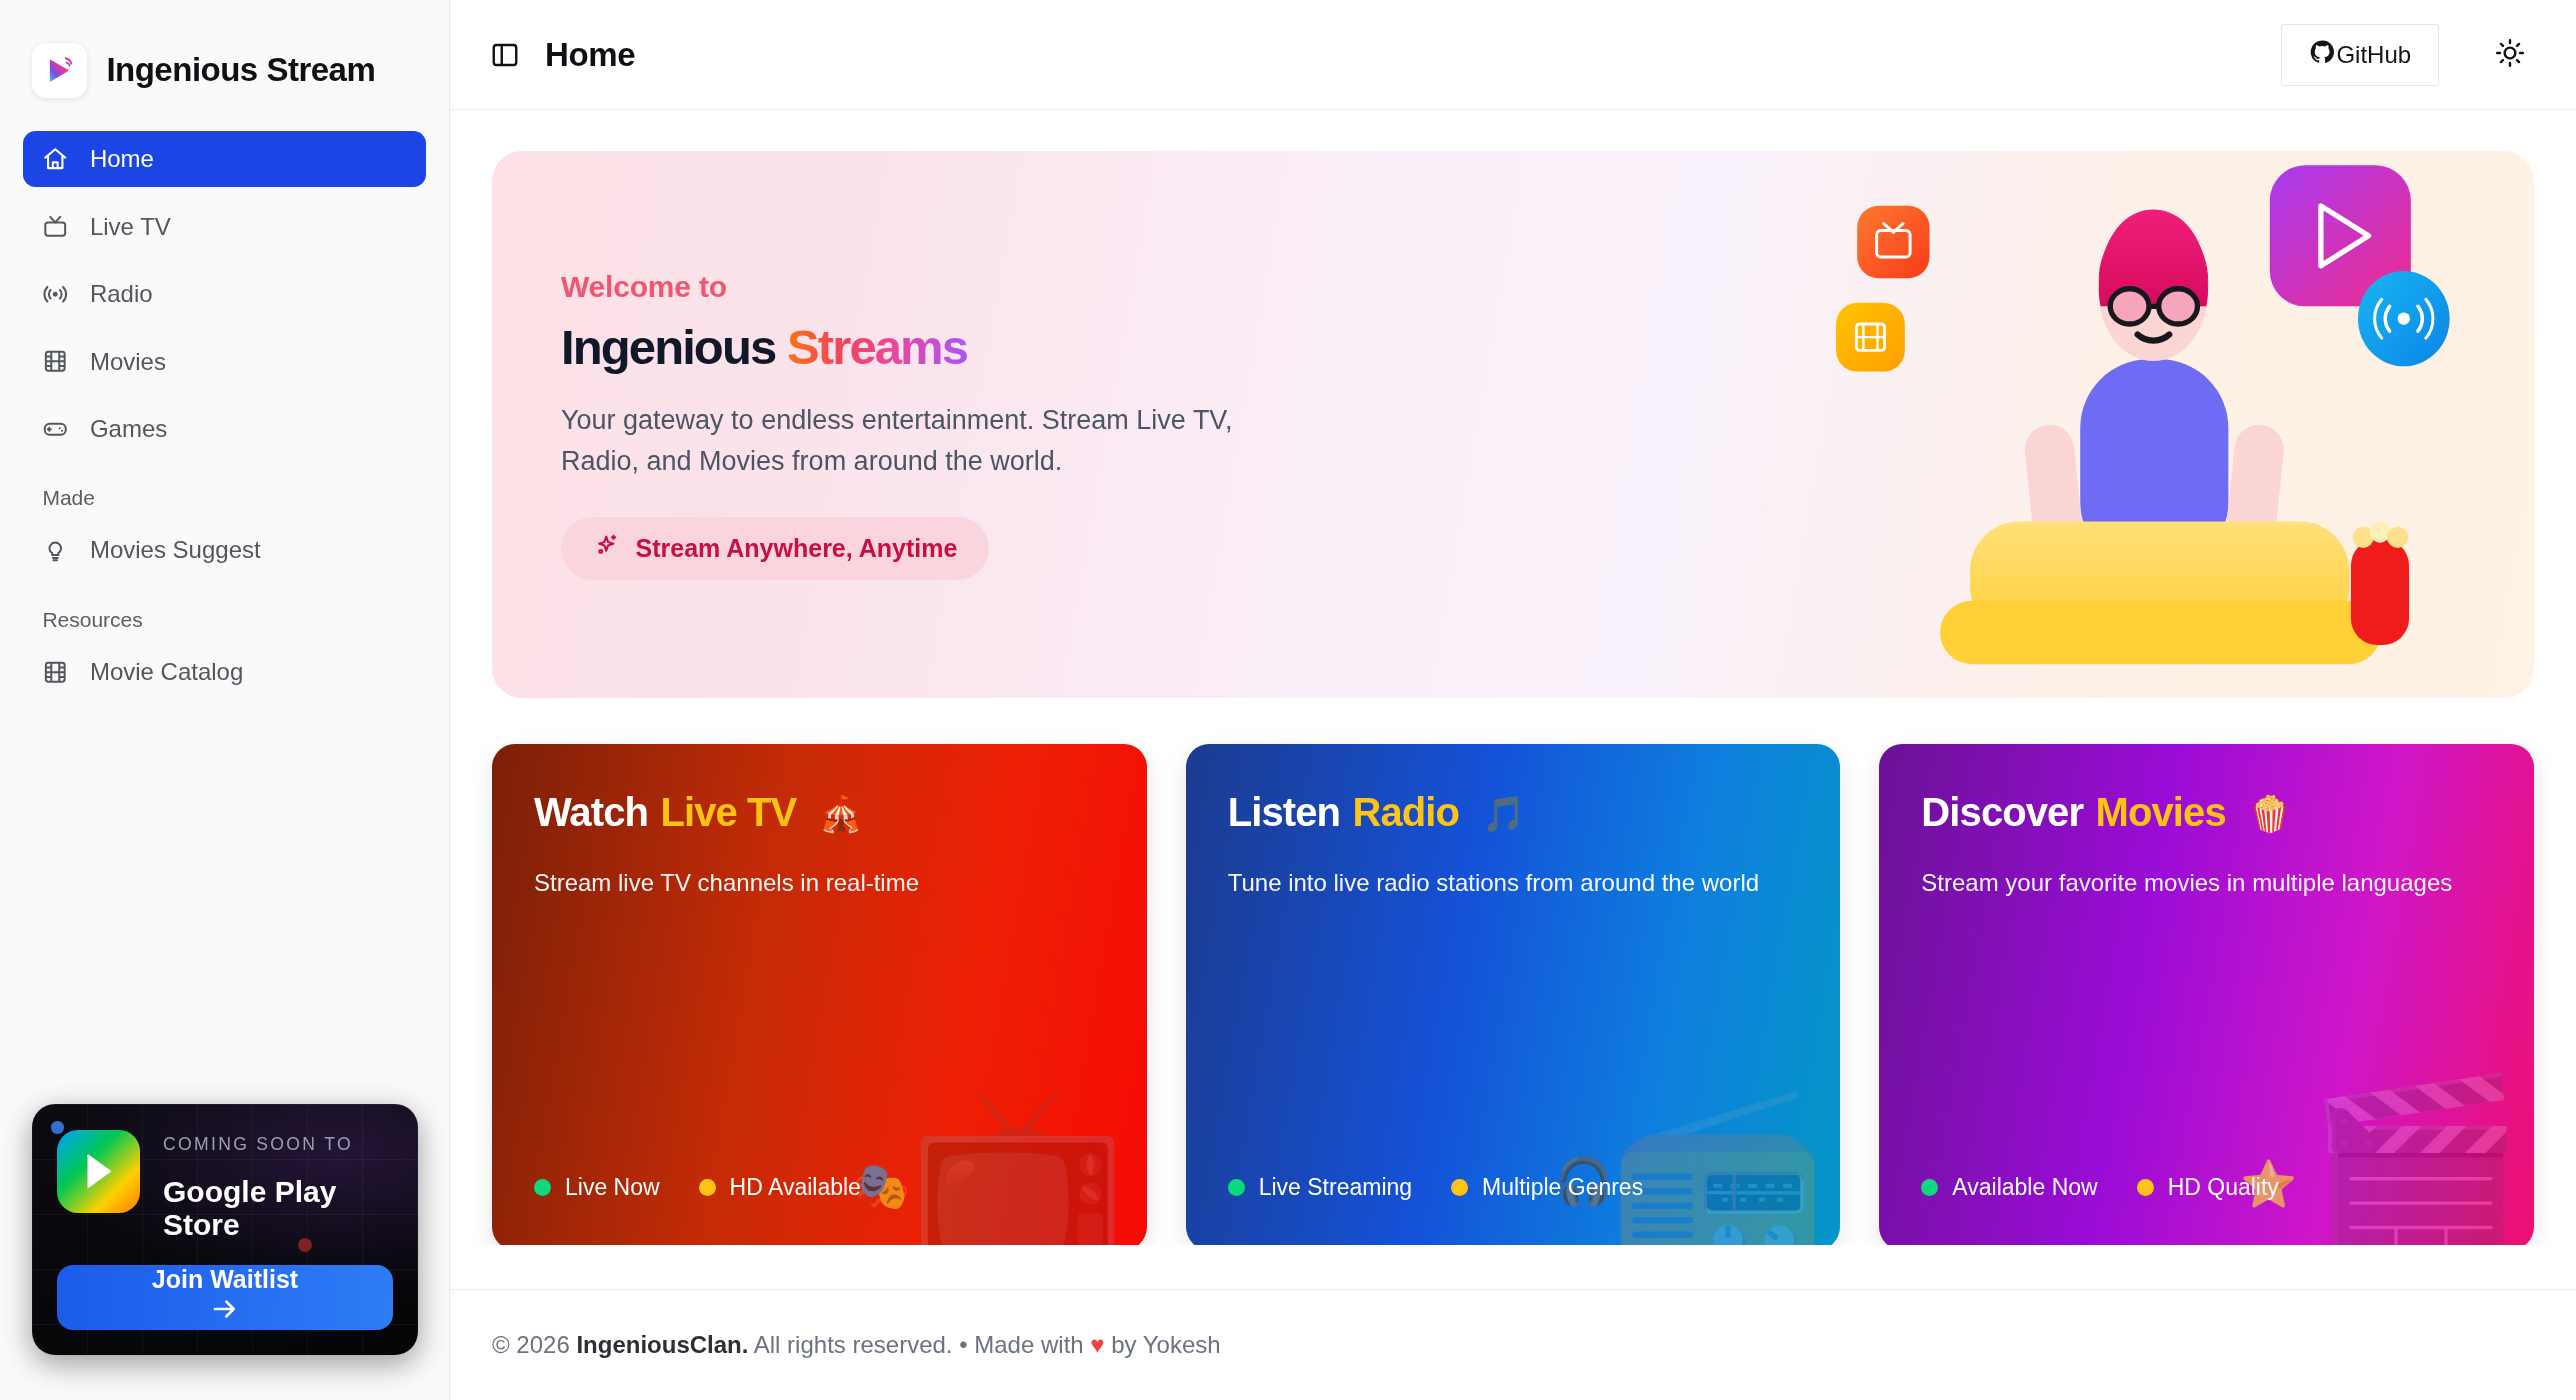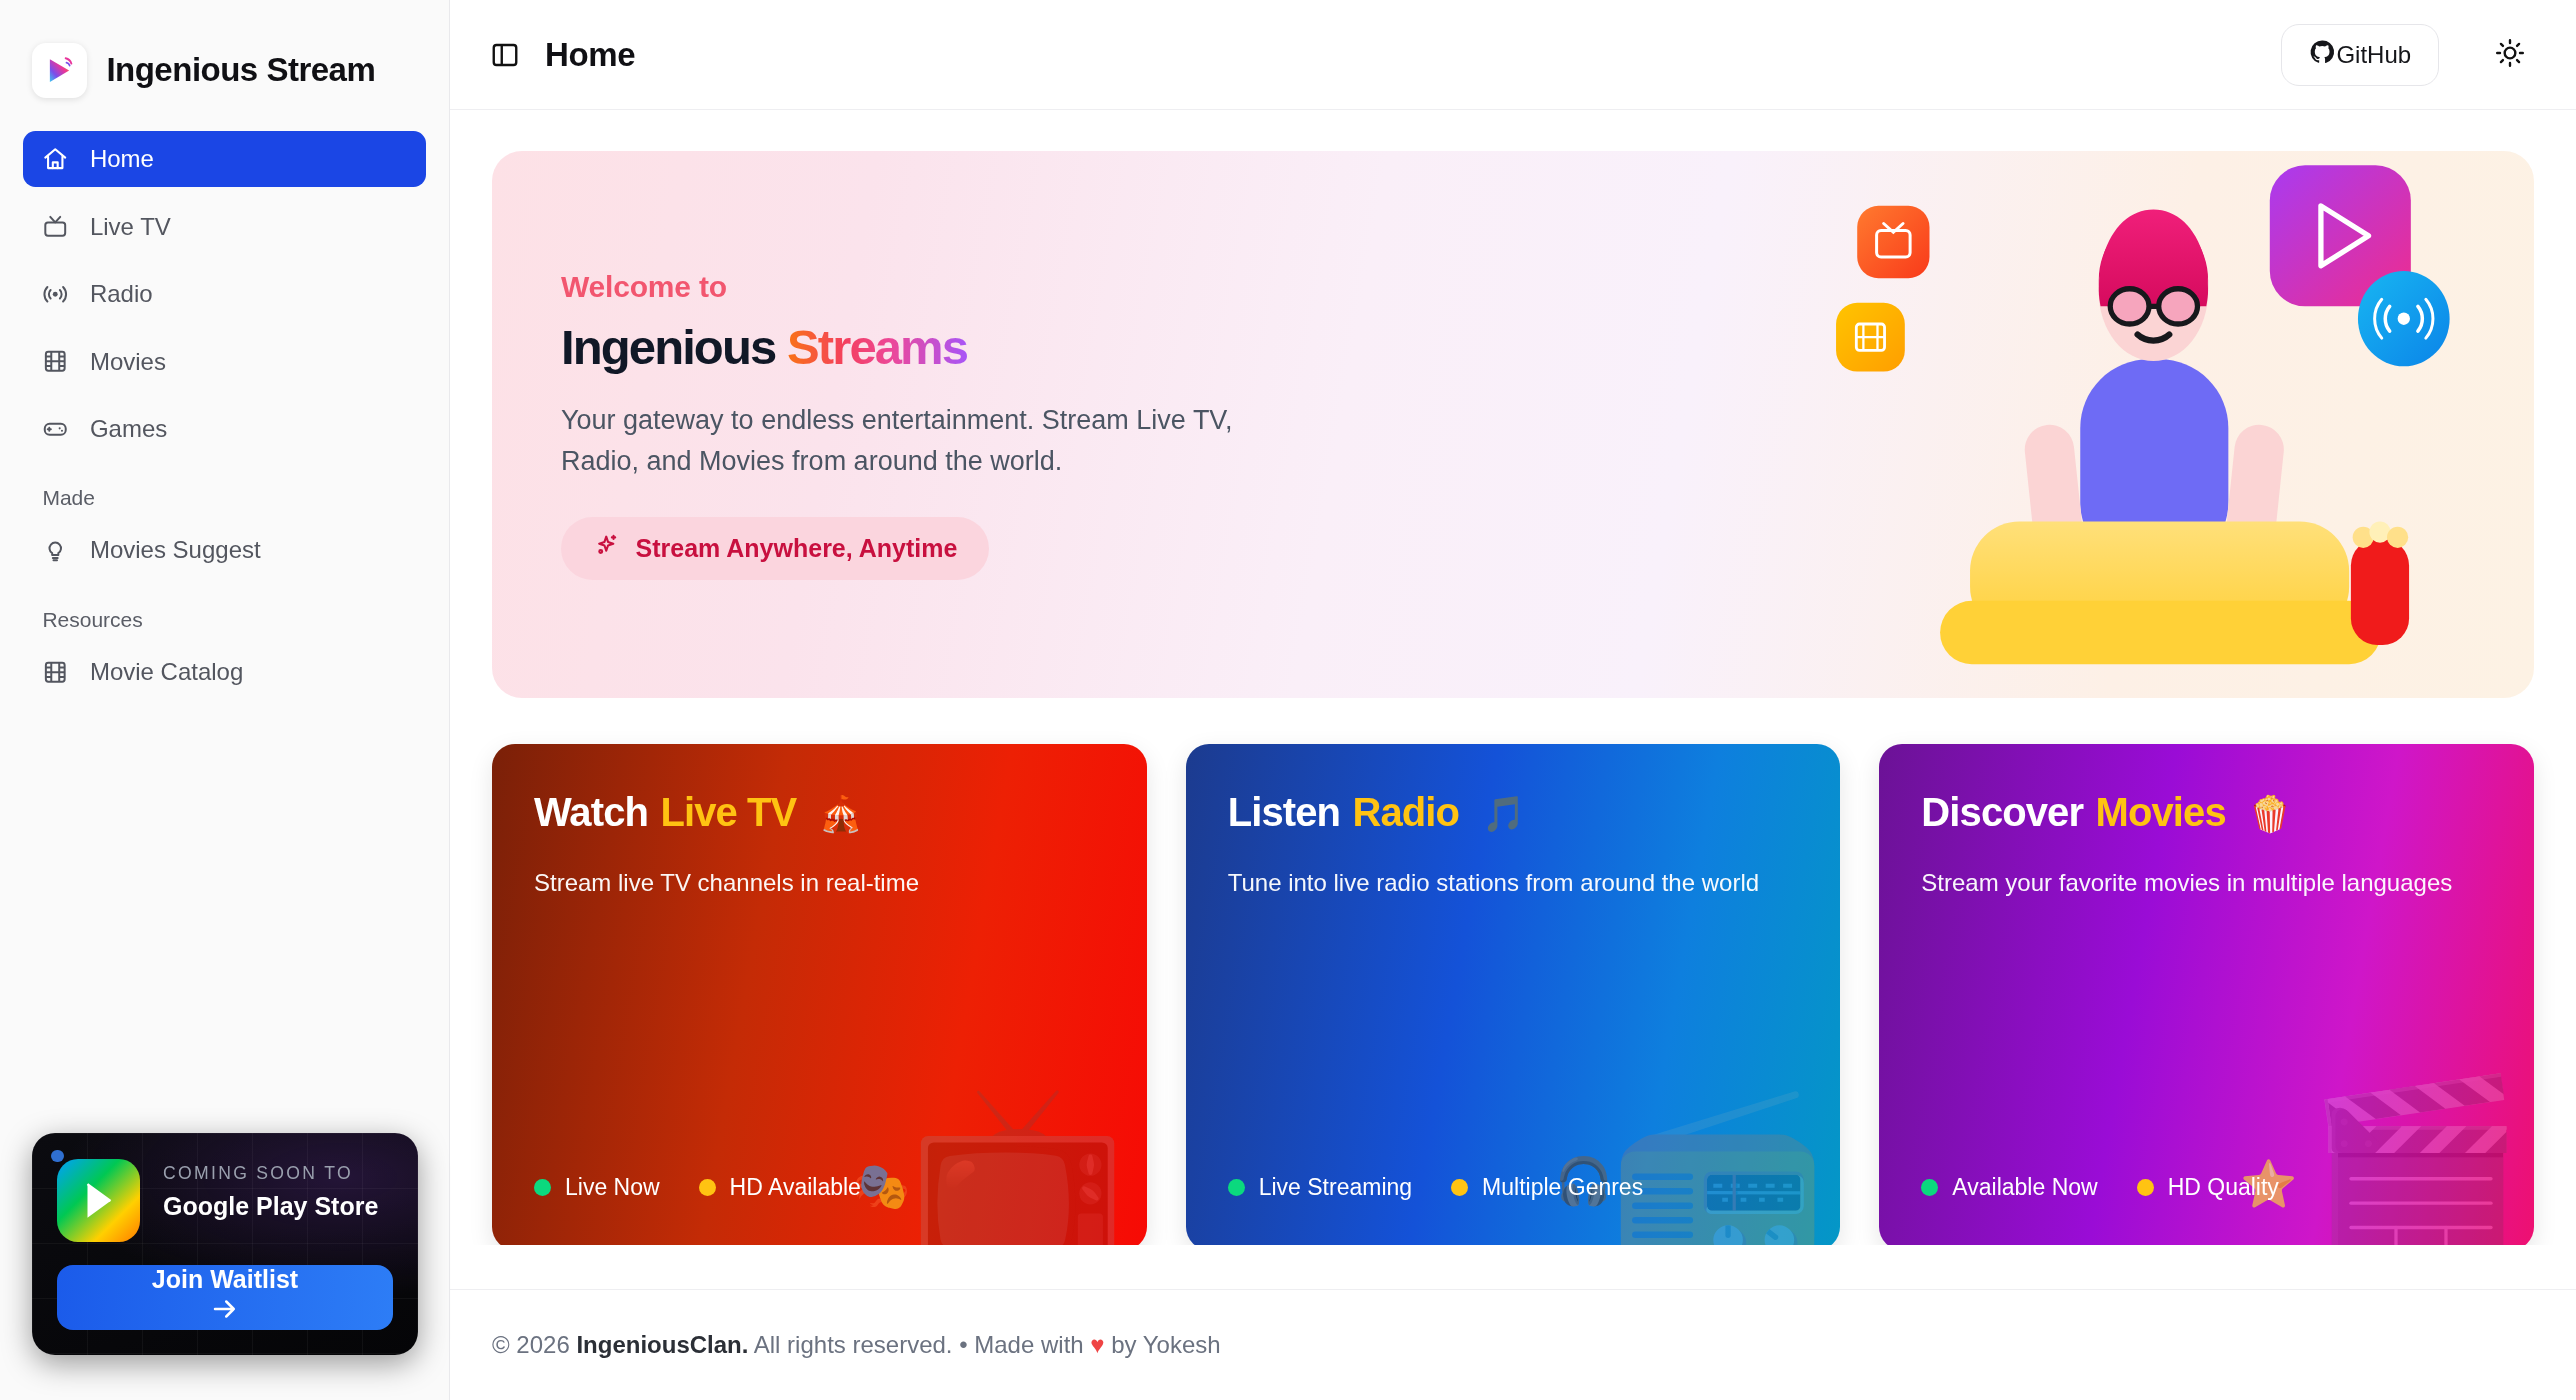--- a/index.html
+++ b/index.html
@@ -91,7 +91,7 @@
   .topbar-spacer { flex: 1 1 auto; }
   .gh-btn {
     display:flex; align-items:center; gap:0; height:62px; padding: 0 26.5px;
-    border: 1.8px solid #e6e6ea; border-radius: 18px; background:#fff; cursor:pointer;text-align:right;
+    border: 1.8px solid #e6e6ea; border-radius: 2px; background:#fff; cursor:pointer;text-align:right;
   }
   .gh-btn span { font-size: 24px; color:#15161a; font-weight:400; }
   .theme-btn { width: 58px; height:58px; display:flex;align-items:center;justify-content:center; margin-left:19.4px; cursor:pointer;}

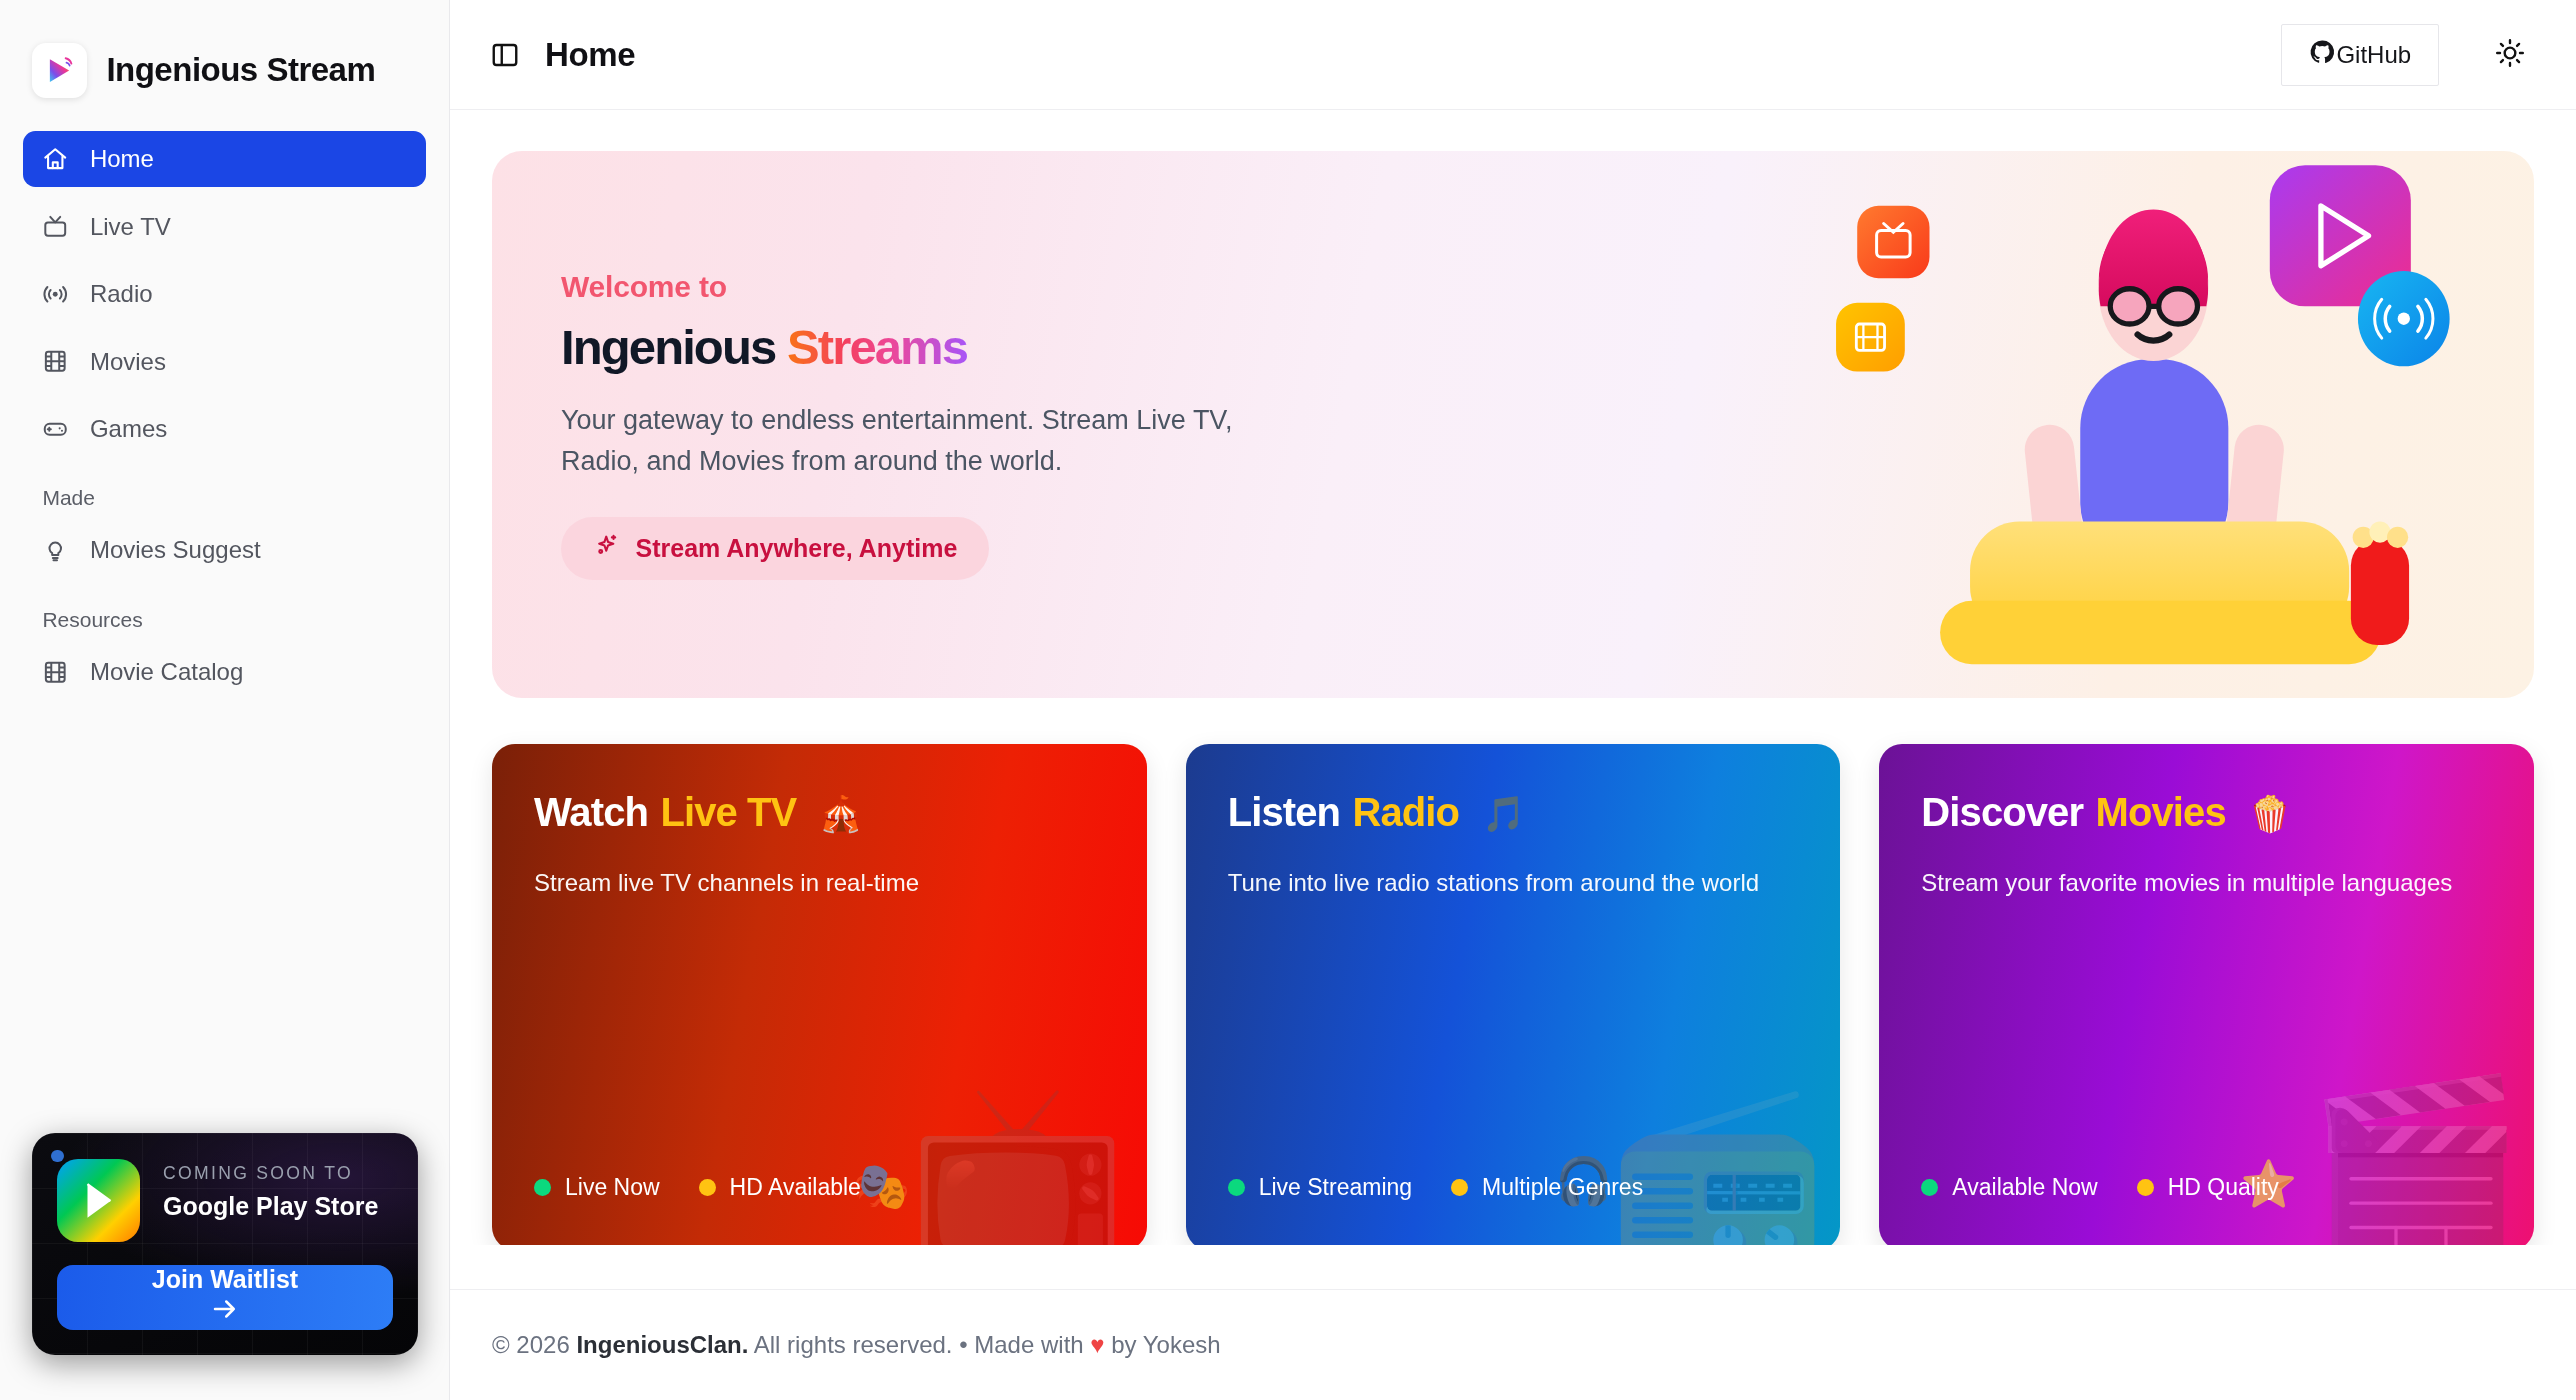--- a/index.html
+++ b/index.html
@@ -68,7 +68,7 @@
   }
   .promo-text { padding-top: 3.5px; }
   .promo-kicker { font-size: 17.6px; letter-spacing: 2.3px; color: #9aa0ae; font-weight: 500; }
-  .promo-title { font-size: 25px; line-height: 1.12; font-weight: 700; color: #ffffff; margin-top: 8px; max-width: 221px;}
+  .promo-title { font-size: 30px; line-height: 1.12; font-weight: 700; color: #ffffff; margin-top: 20px; max-width: 221px;}
   .promo-btn {
     margin-top: 23px; height: 65px; border-radius: 16px;
     background: linear-gradient(95deg,#1B5BEA 0%, #2D7DF6 100%);

